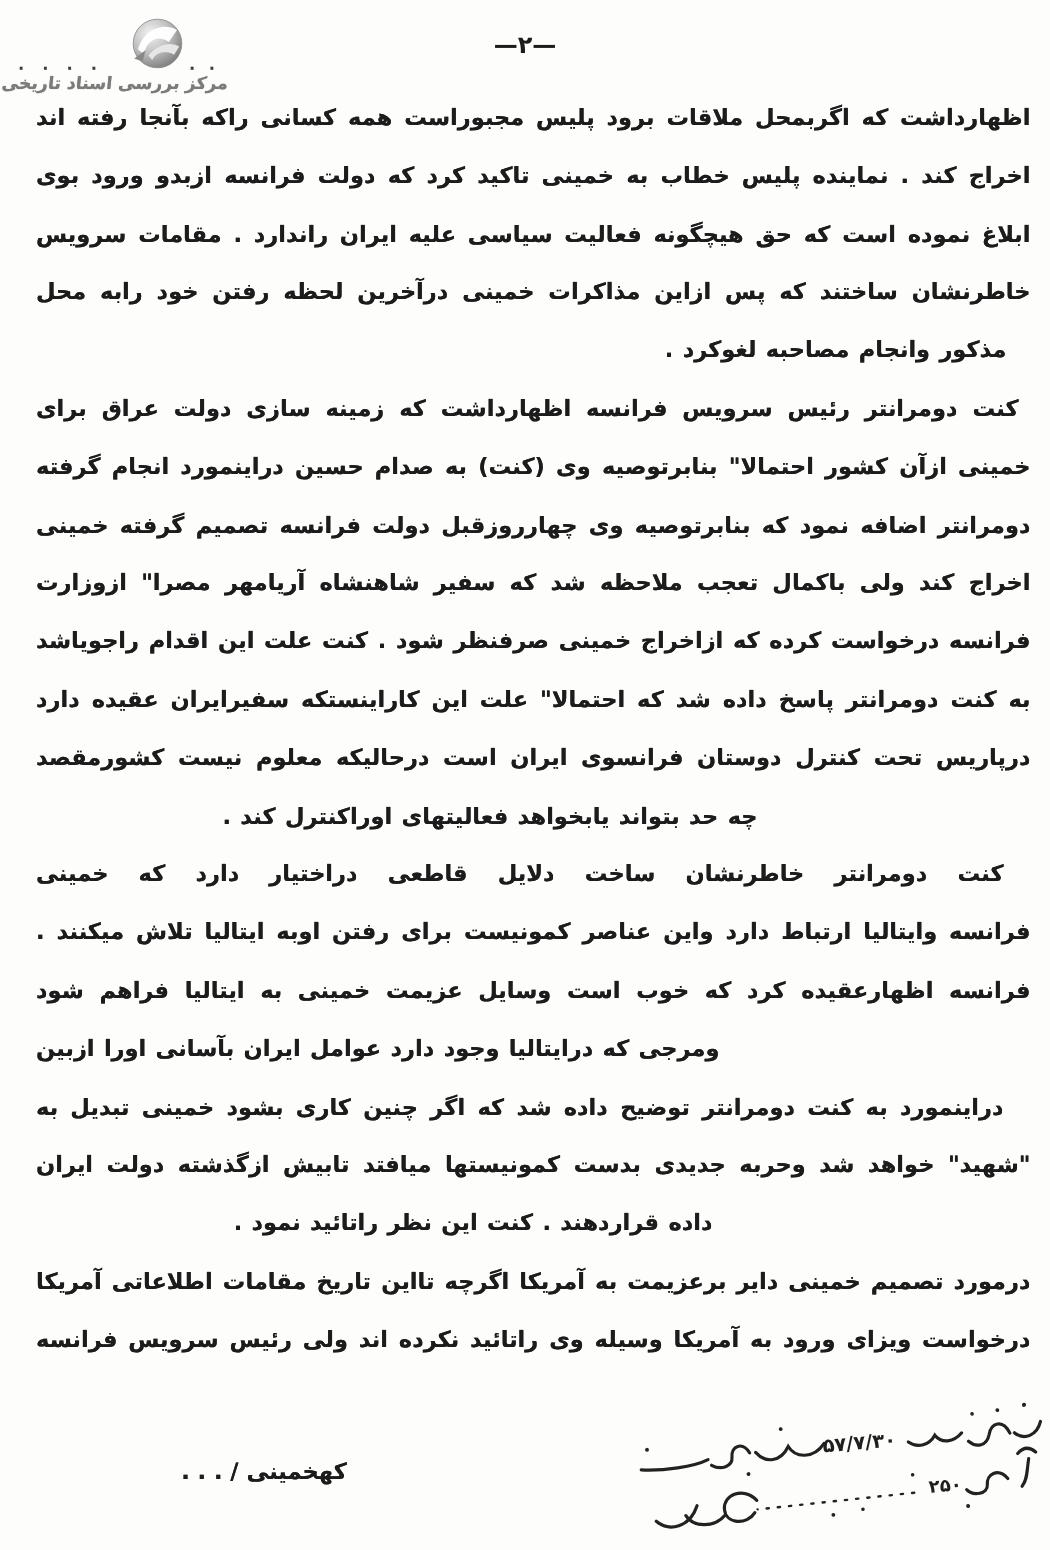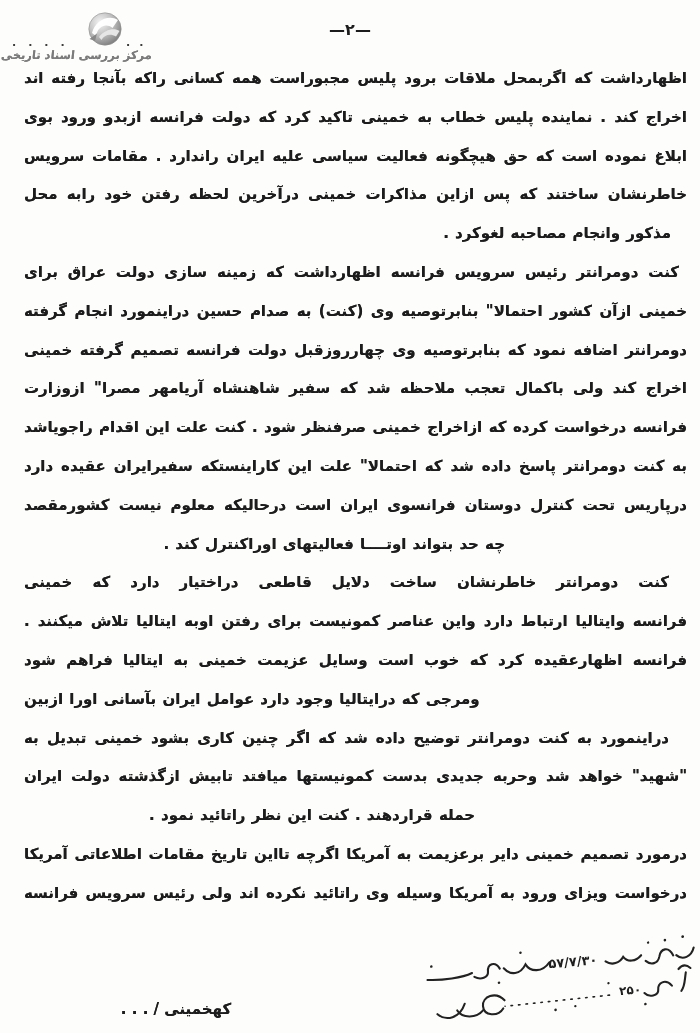--- a/index.html
+++ b/index.html
@@ -98,7 +98,7 @@
   <div class="ln">فرانسه درخواست کرده که ازاخراج خمینی صرفنظر شود . کنت علت این اقدام راجویاشد . دراینمورد</div>
   <div class="ln">به کنت دومرانتر پاسخ داده شد که احتمالا" علت این کاراینستکه سفیرایران عقیده دارد که خمینــــی</div>
   <div class="ln">درپاریس تحت کنترل دوستان فرانسوی ایران است درحالیکه معلوم نیست کشورمقصد بعدی اوتــــا</div>
-  <div class="ln end pr-lg">چه حد بتواند اوتــــا فعالیتهای اوراکنترل کند .</div>
+  <div class="ln end pr-lg">چه حد بتواند یابخواهد فعالیتهای اوراکنترل کند .</div>
   <div class="ln ind-md">کنت دومرانتر خاطرنشان ساخت دلایل قاطعی دراختیار دارد که خمینی باکمونیستهــــــای</div>
   <div class="ln">فرانسه وایتالیا ارتباط دارد واین عناصر کمونیست برای رفتن اوبه ایتالیا تلاش میکنند . رئیس سرویس</div>
   <div class="ln">فرانسه اظهارعقیده کرد که خوب است وسایل عزیمت خمینی به ایتالیا فراهم شود وبااستفاده ازهرج ـ</div>

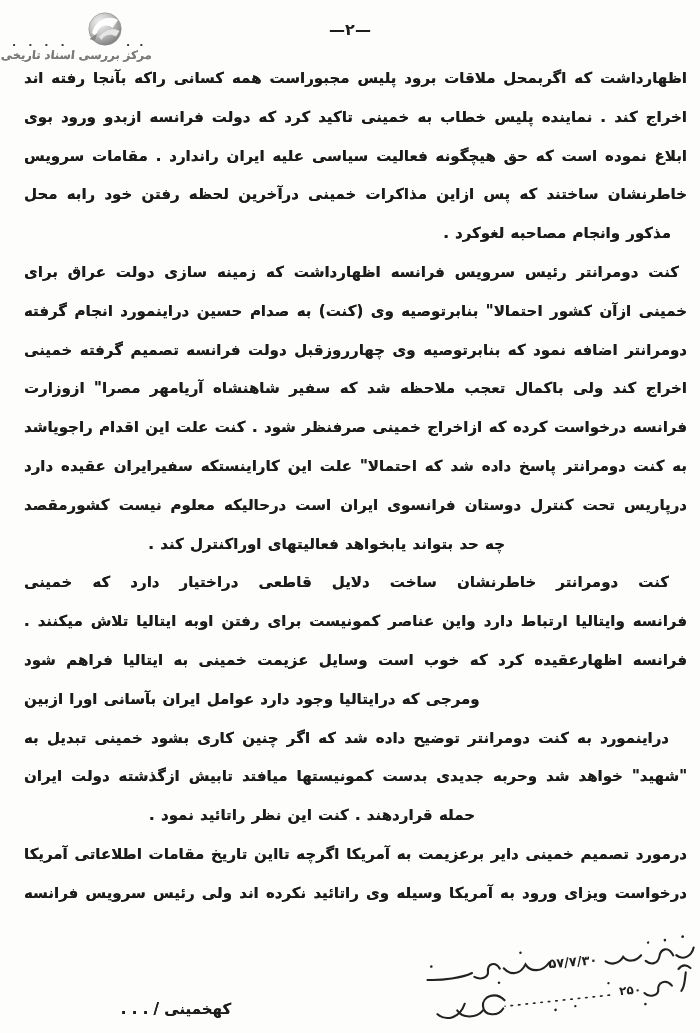--- a/index.html
+++ b/index.html
@@ -105,7 +105,7 @@
   <div class="ln end pr-lg2">ومرجی که درایتالیا وجود دارد عوامل ایران بآسانی اورا ازبین ببرند .</div>
   <div class="ln ind-md">دراینمورد به کنت دومرانتر توضیح داده شد که اگر چنین کاری بشود خمینی تبدیل به یــــــك</div>
   <div class="ln">"شهید" خواهد شد وحربه جدیدی بدست کمونیستها میافتد تابیش ازگذشته دولت ایران رامورد</div>
-  <div class="ln end pr-xl">حمله قراردهند . کنت این نظر راتائید نمود .</div>
+  <div class="ln end pr-xl">داده قراردهند . کنت این نظر راتائید نمود .</div>
   <div class="ln">درمورد تصمیم خمینی دایر برعزیمت به آمریکا اگرچه تااین تاریخ مقامات اطلاعاتی آمریکا خبــــر</div>
   <div class="ln">درخواست ویزای ورود به آمریکا وسیله وی راتائید نکرده اند ولی رئیس سرویس فرانسه اظهارداشــت</div>
 </div>

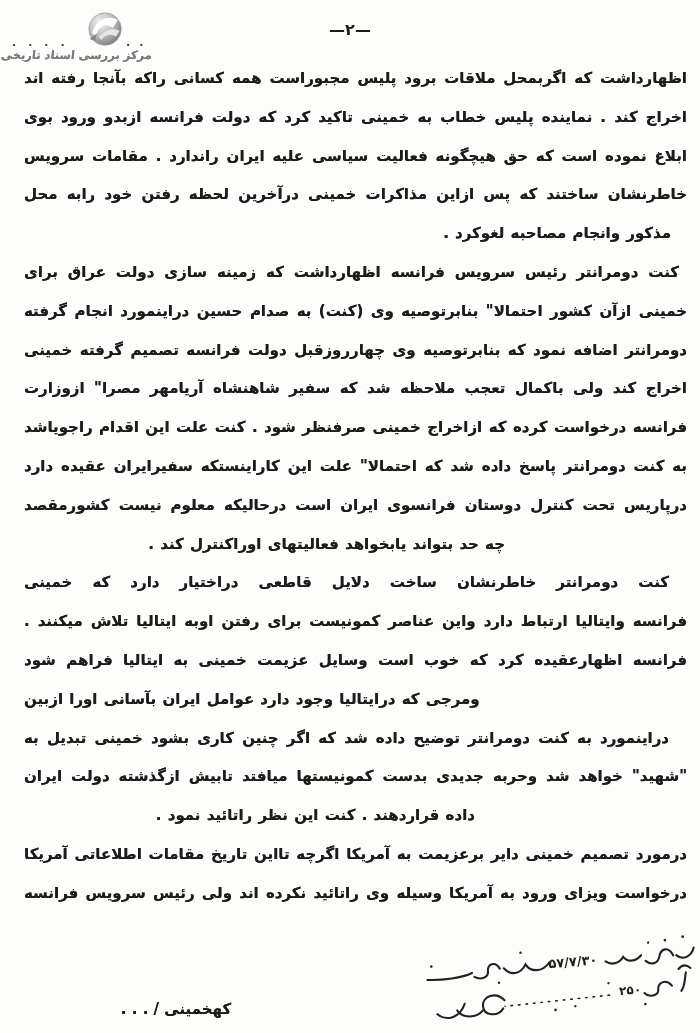--- a/index.html
+++ b/index.html
@@ -48,7 +48,7 @@
   .ln.pr-xl{padding-right:212px;}
   
   .catchword{
-    position:absolute;left:116px;top:1000px;width:120px;
+    position:absolute;left:116px;top:972px;width:120px;
     direction:rtl;text-align:center;
     font-size:15px;font-weight:bold;
     text-shadow:0 0 .4px rgba(25,25,25,.85);

